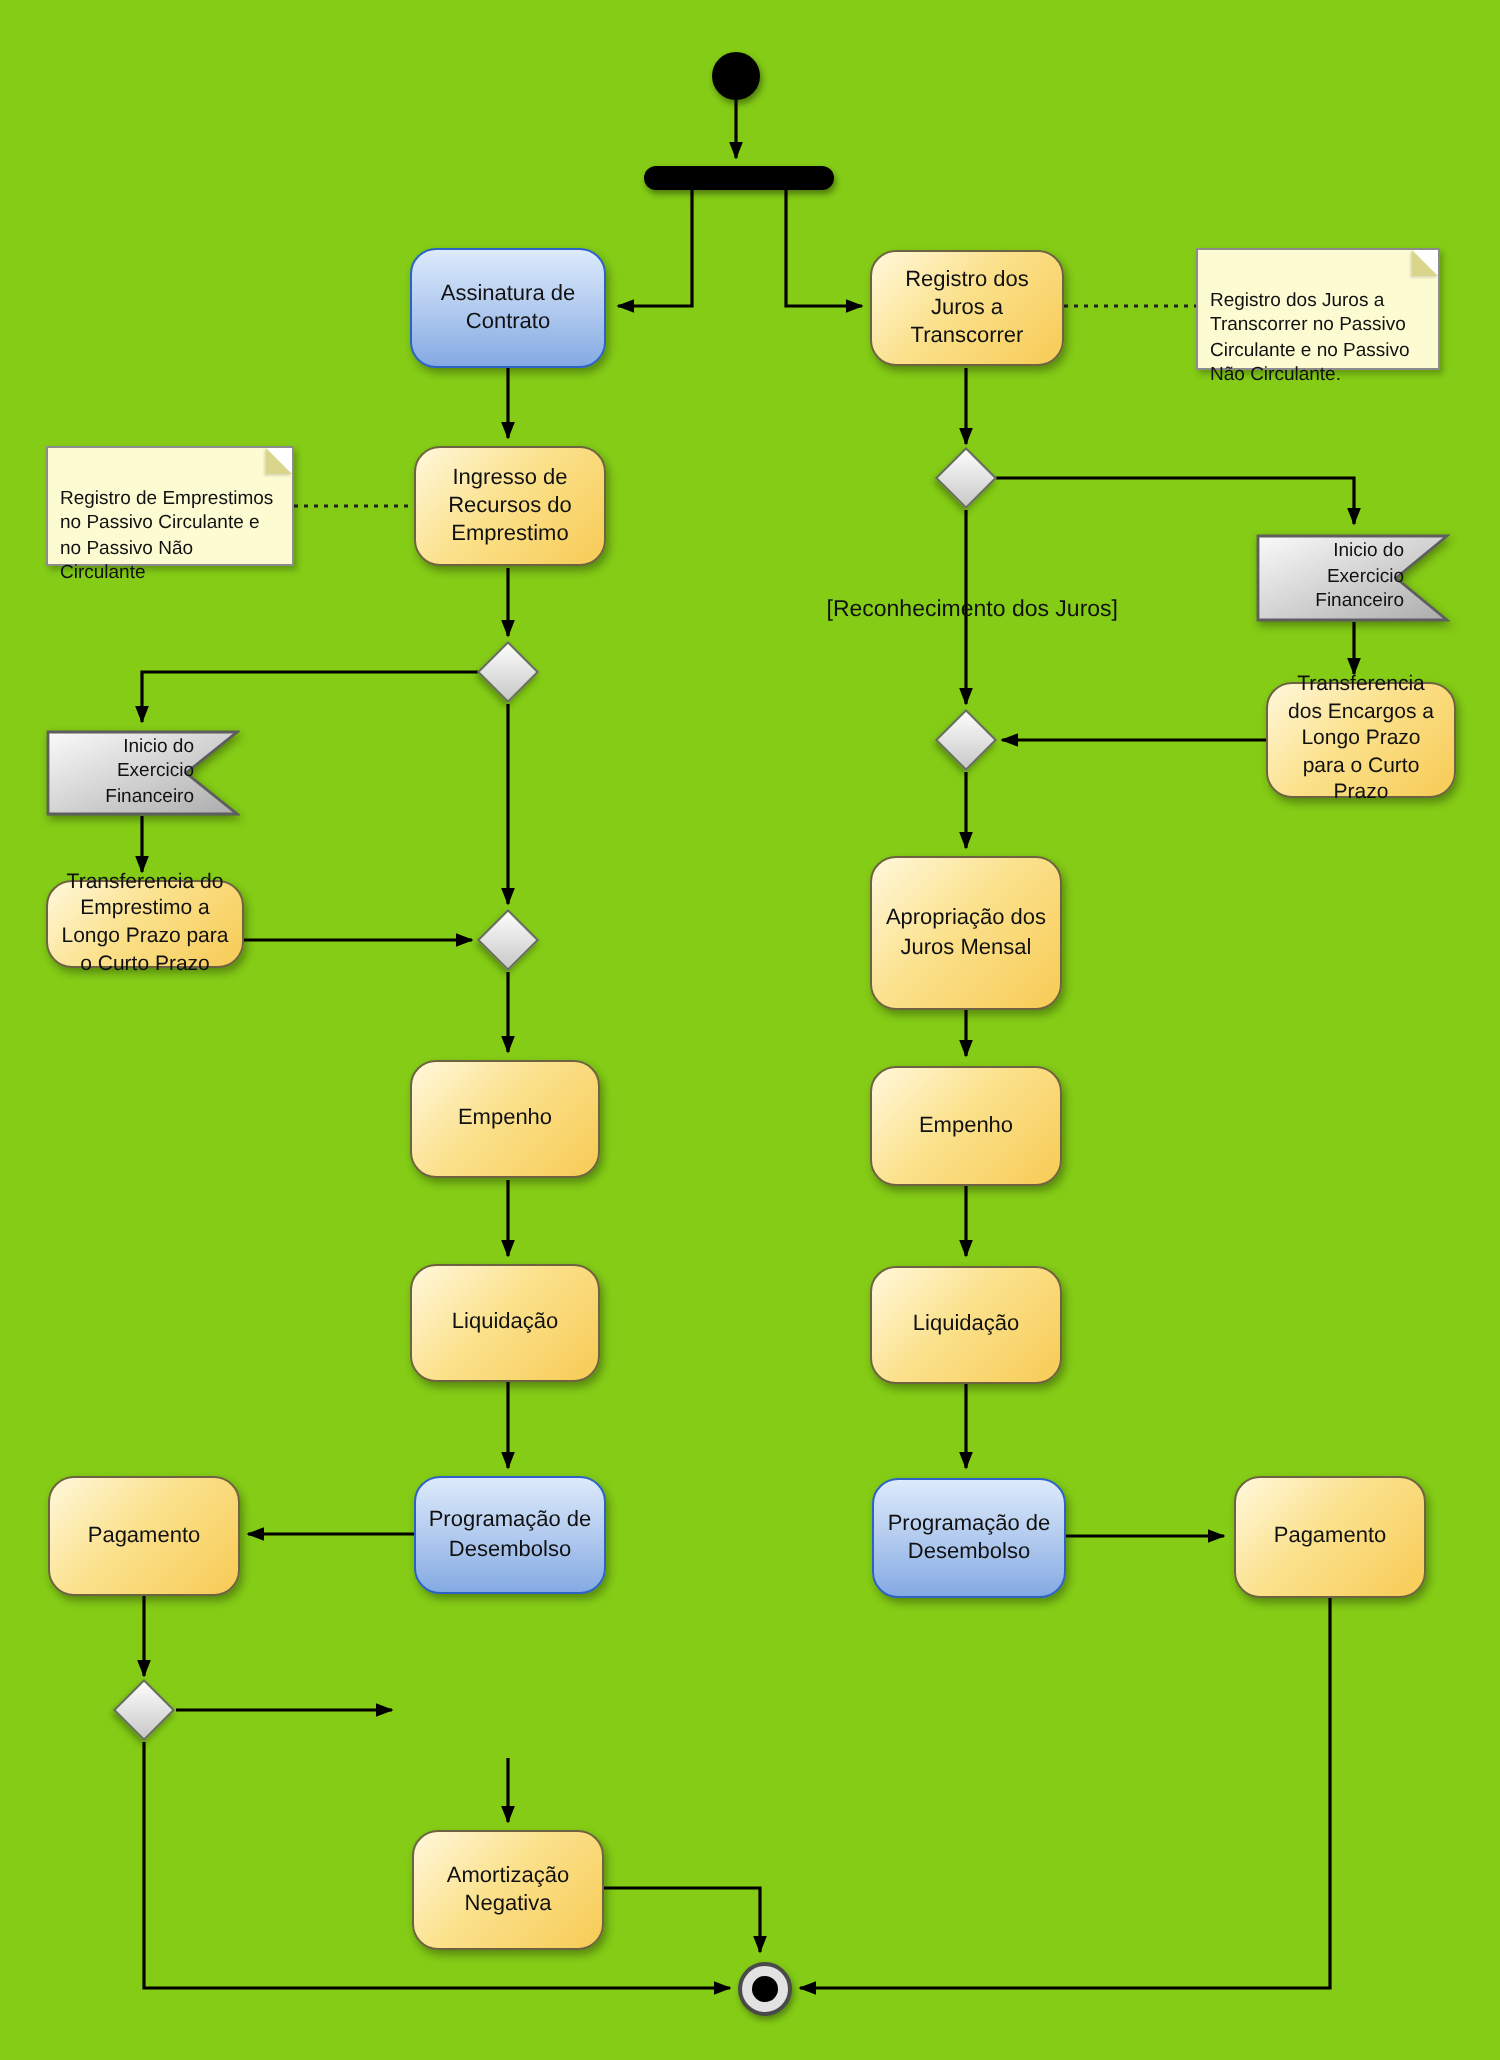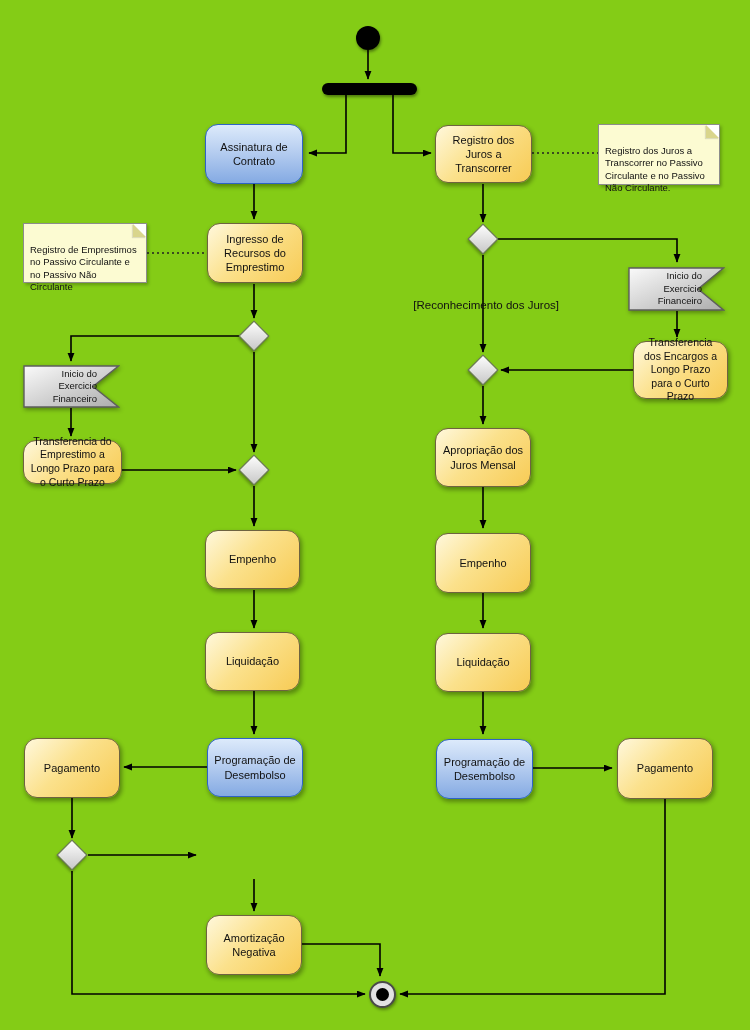--- a/index.html
+++ b/index.html
@@ -122,7 +122,7 @@
   <div class="action yellow" style="left:633px;top:341px;width:95px;height:58px;font-size:10.5px;">
     <span>Transferencia dos Encargos a Longo Prazo para o Curto Prazo</span>
   </div>
-  <div class="action yellow" style="left:435px;top:428px;width:96px;height:59px;">
+  <div class="action yellow" style="left:435px;top:428px;width:96px;height:77px;">
     <span>Apropriação dos Juros Mensal</span>
   </div>
   <div class="action yellow" style="left:435px;top:533px;width:96px;height:60px;">

